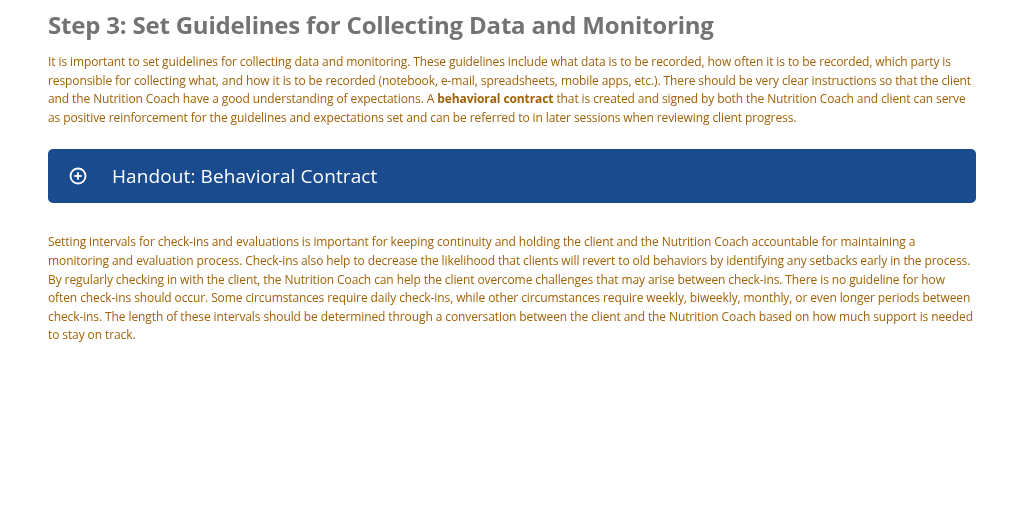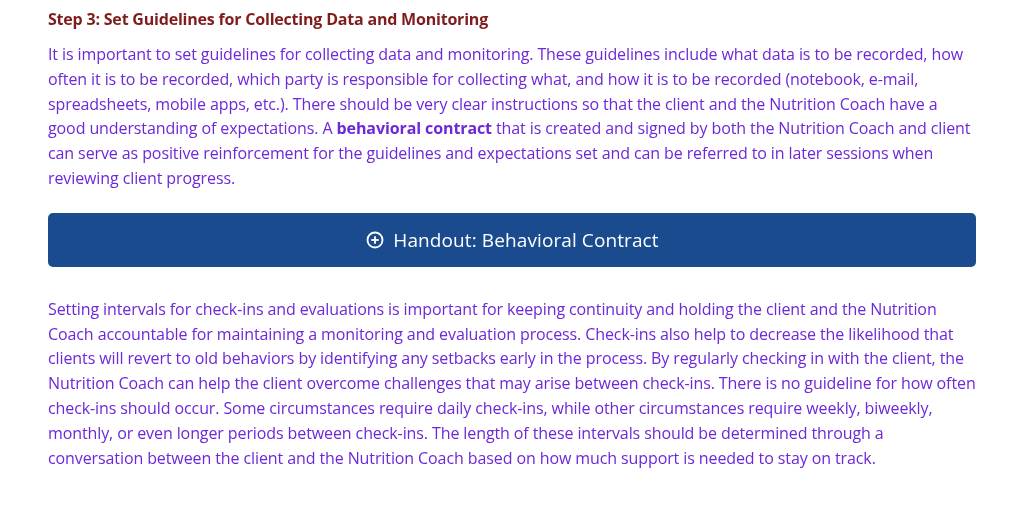--- a/index.html
+++ b/index.html
@@ -18,8 +18,8 @@
       margin-bottom: 24px;
     }
     .section-heading {
-      color: #7f1d1d;
-      font-size: 16px;
+      color: #737373;
+      font-size: 24px;
       font-weight: 700;
       margin-bottom: 12px;
       letter-spacing: -0.2px;

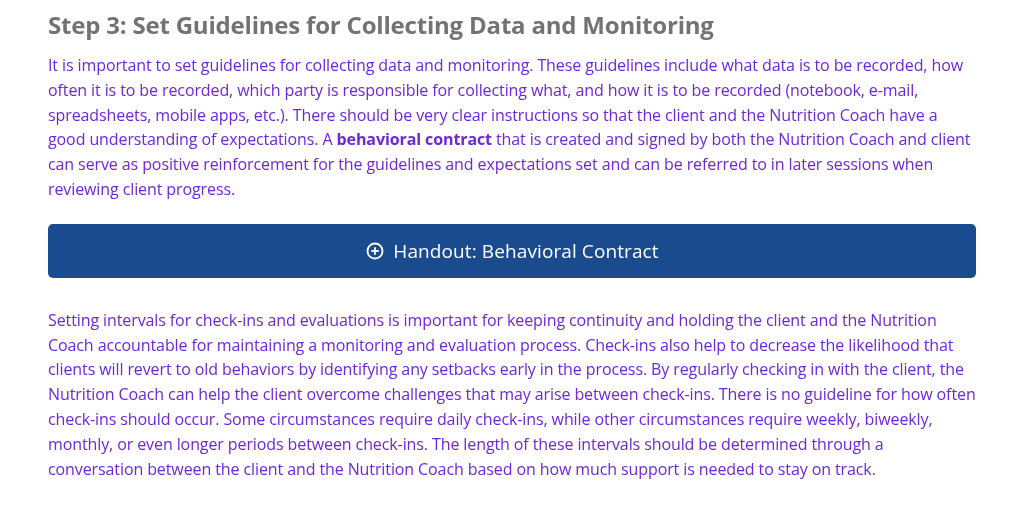--- a/index.html
+++ b/index.html
@@ -25,9 +25,9 @@
       letter-spacing: -0.2px;
     }
     .body-text {
-      font-size: 16px;
+      font-size: 12px;
       line-height: 1.55;
-      color: #6d28d9;
+      color: #a16207;
       letter-spacing: -0.1px;
     }
     .body-text strong {

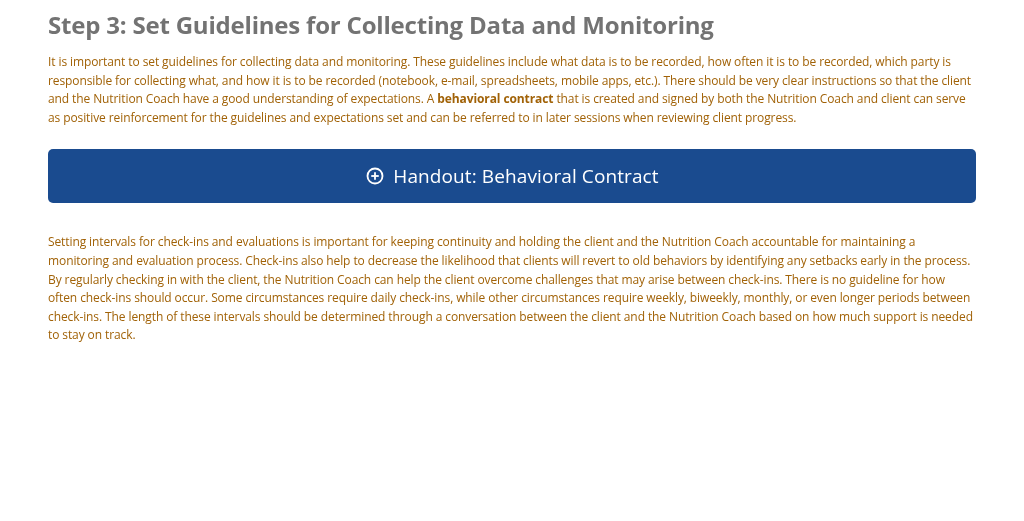--- a/index.html
+++ b/index.html
@@ -39,13 +39,12 @@
       color: #ffffff;
       border: none;
       border-radius: 5px;
-      padding: 14px 28px;
+      padding: 14px 20px;
       font-size: 19px;
       font-weight: 400;
       display: flex;
       align-items: center;
-      justify-content: center;
-      gap: 8px;
+      gap: 24px;
       cursor: pointer;
       margin-top: 22px;
       margin-bottom: 30px;

